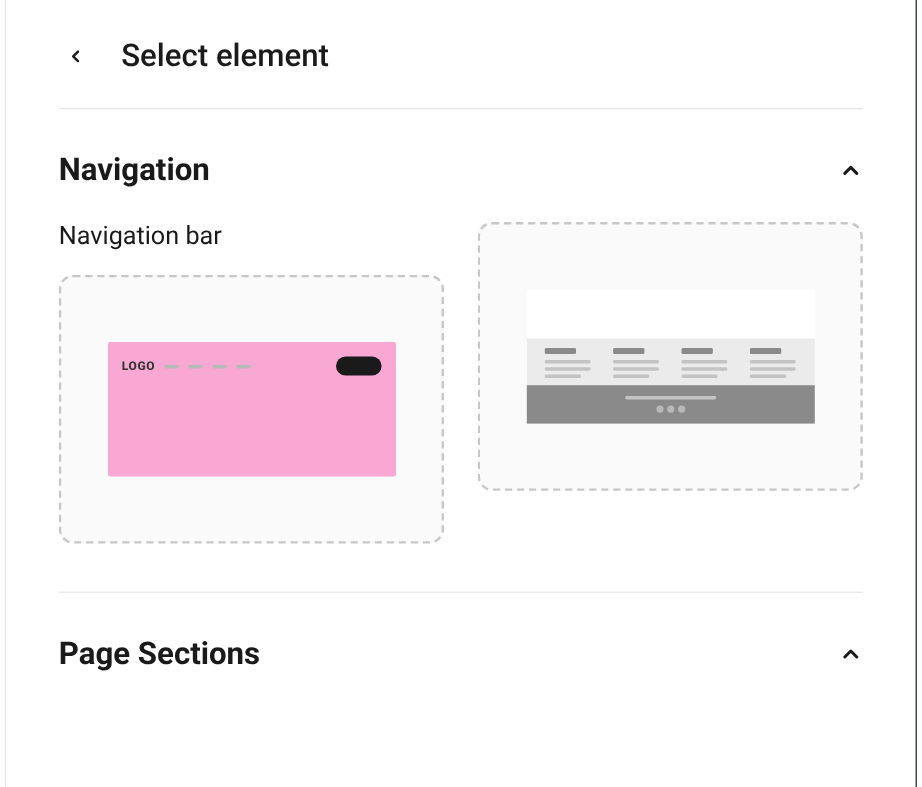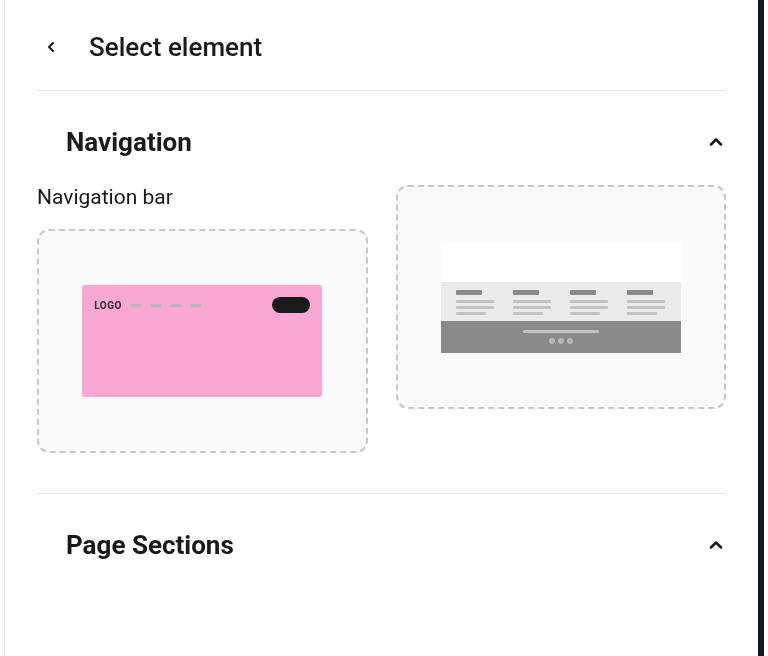--- a/index.html
+++ b/index.html
@@ -16,9 +16,9 @@
       color: #1a1a1a;
     }
     .container {
-      padding: 0 32px;
+      padding: 0 44px;
       border-left: 1px solid #e5e5e5;
-      border-right: 6px solid #0f172a;
+      border-right: 1px solid #0f172a;
       height: 100%;
       margin: 0 4px;
     }

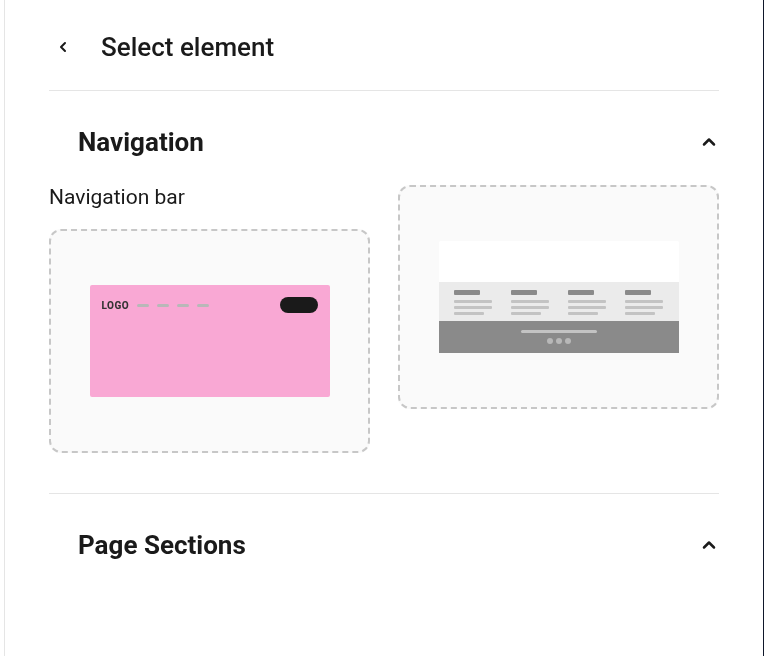--- a/index.html
+++ b/index.html
@@ -56,7 +56,6 @@
       justify-content: space-between;
       padding: 36px 0 28px 0;
       cursor: pointer;
-      margin-left: 29px;
     }
     .section-title {
       font-size: 26px;

